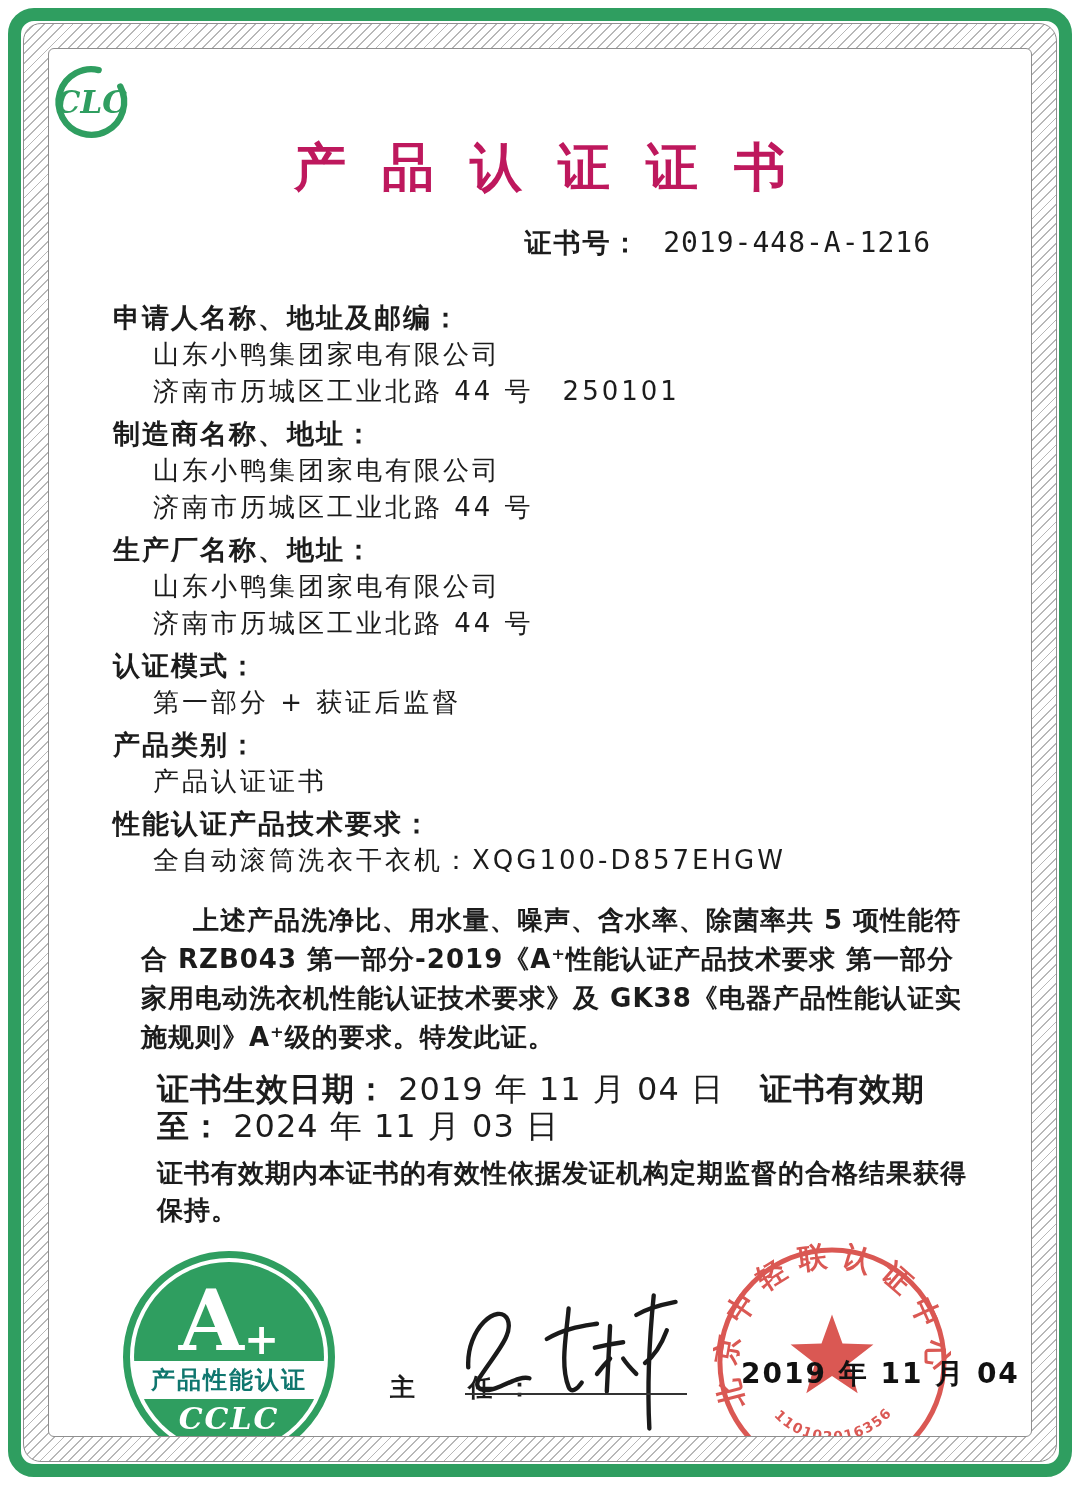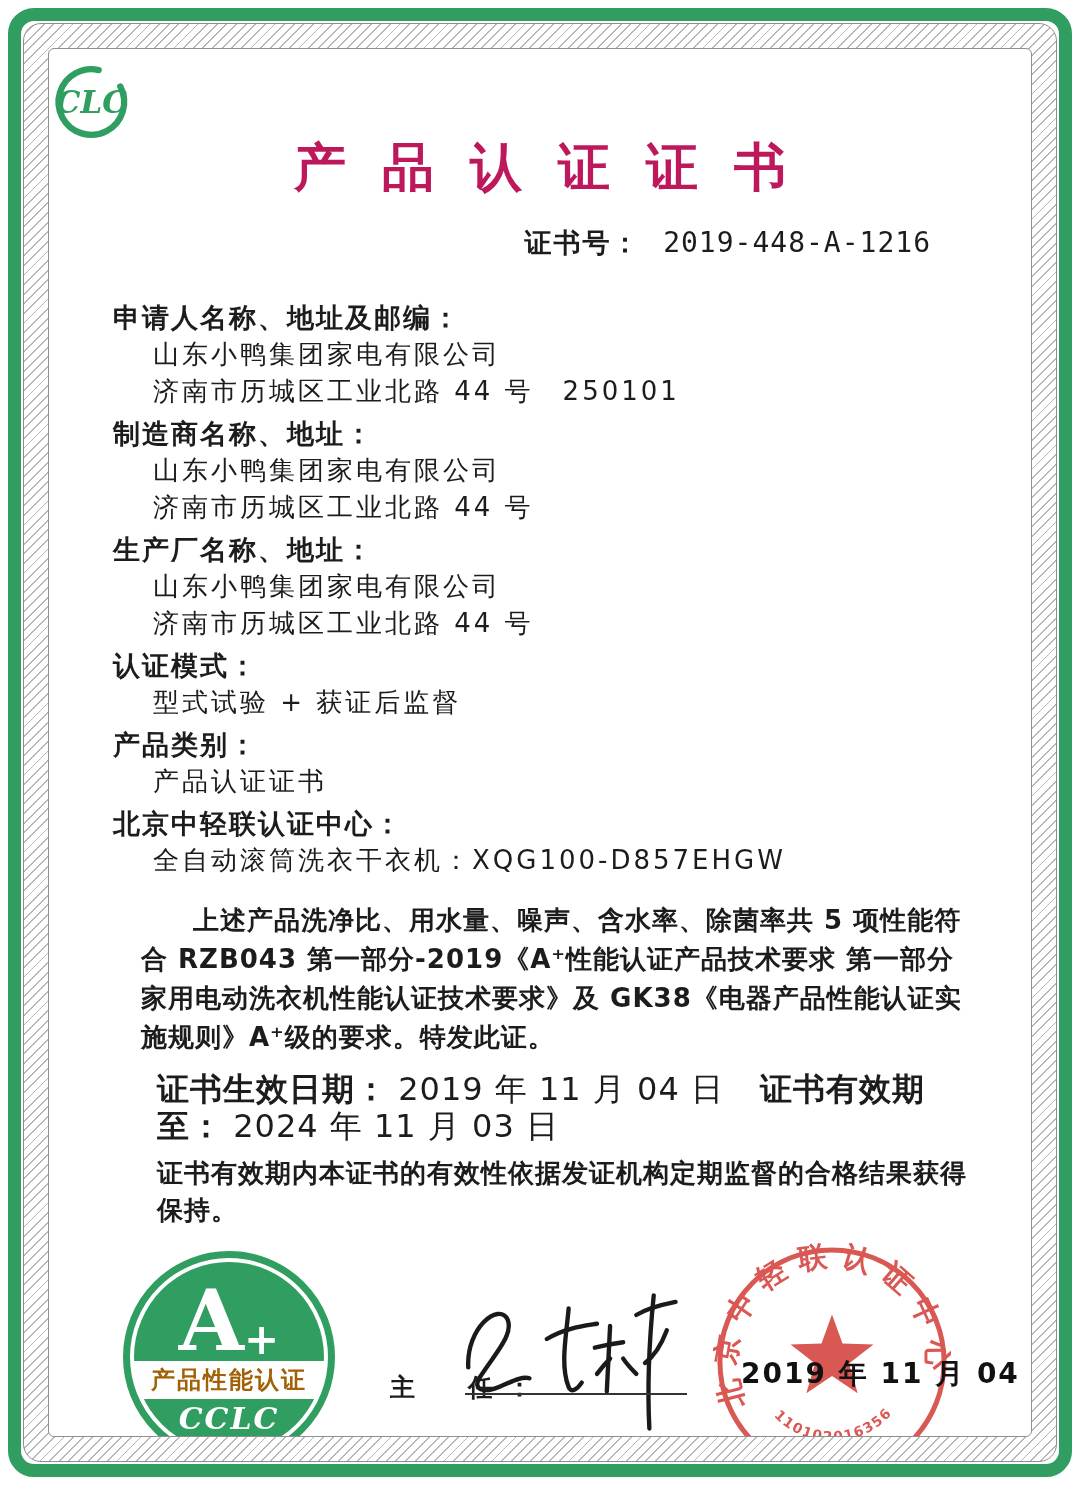--- a/index.html
+++ b/index.html
@@ -162,7 +162,7 @@
 
         <div class="section">
           <div class="section-label">认证模式：</div>
-          <div class="section-line">型式试验 + 获证后监督</div>
+          <div class="section-line">第一部分 + 获证后监督</div>
         </div>
 
         <div class="section">

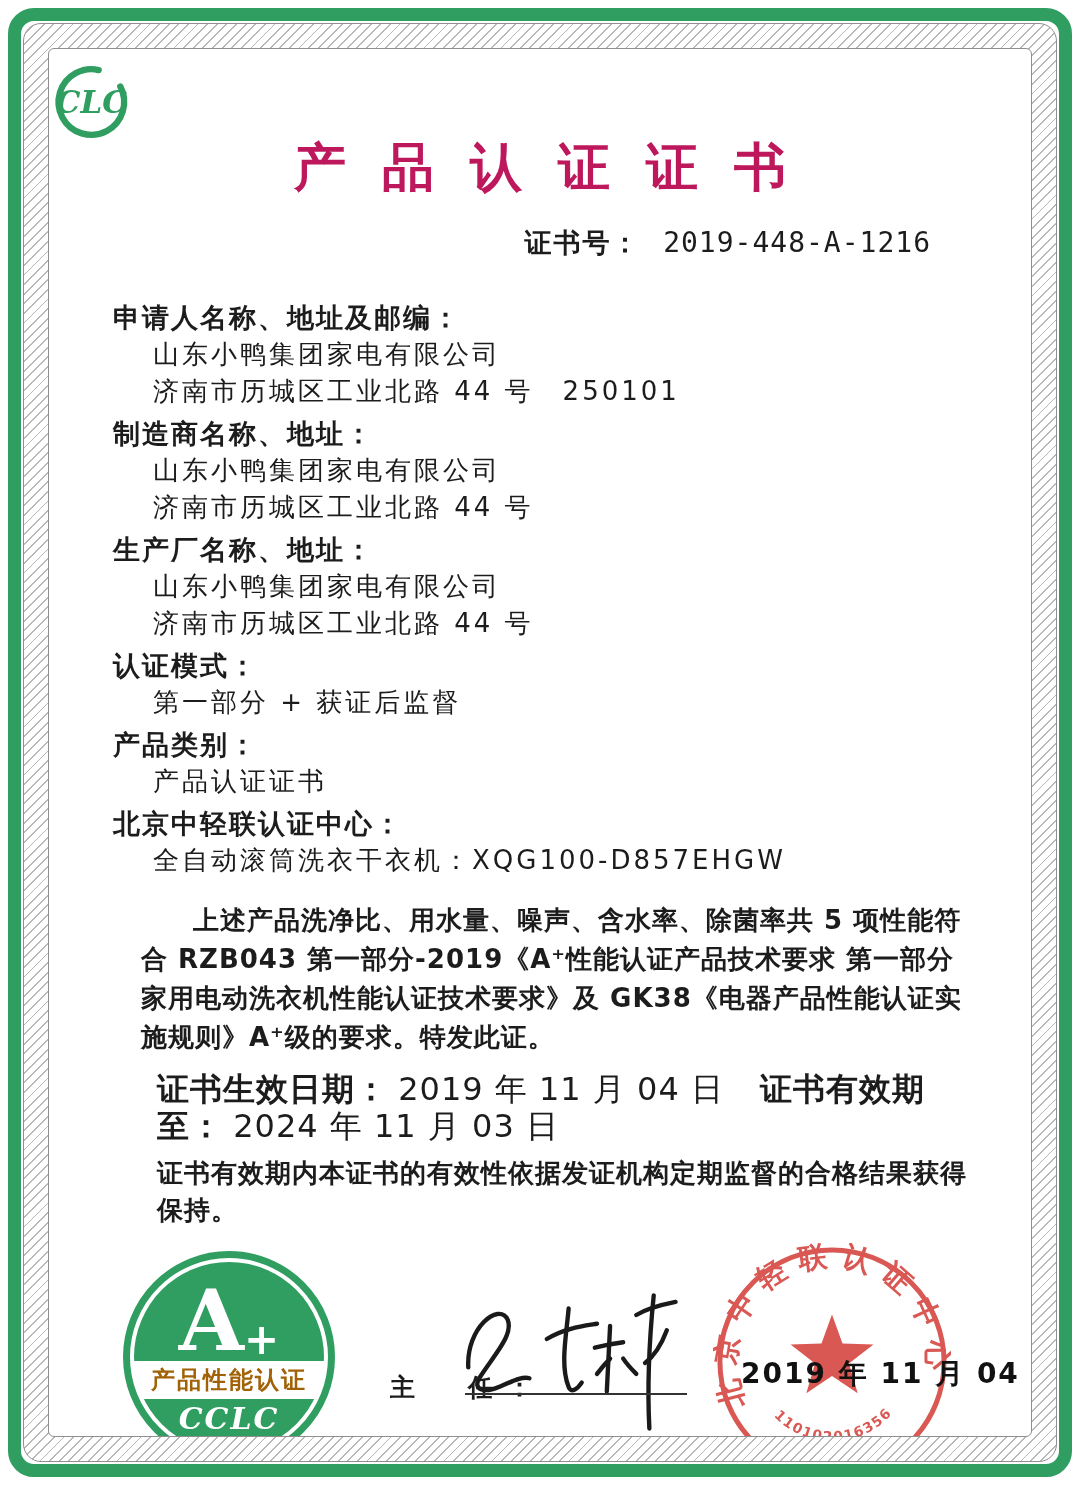--- a/index.html
+++ b/index.html
@@ -171,7 +171,7 @@
         </div>
 
         <div class="section">
-          <div class="section-label">北京中轻联认证中心：</div>
+          <div class="section-label">性能认证产品技术要求：</div>
           <div class="section-line">全自动滚筒洗衣干衣机：XQG100-D857EHGW</div>
         </div>
       </div>

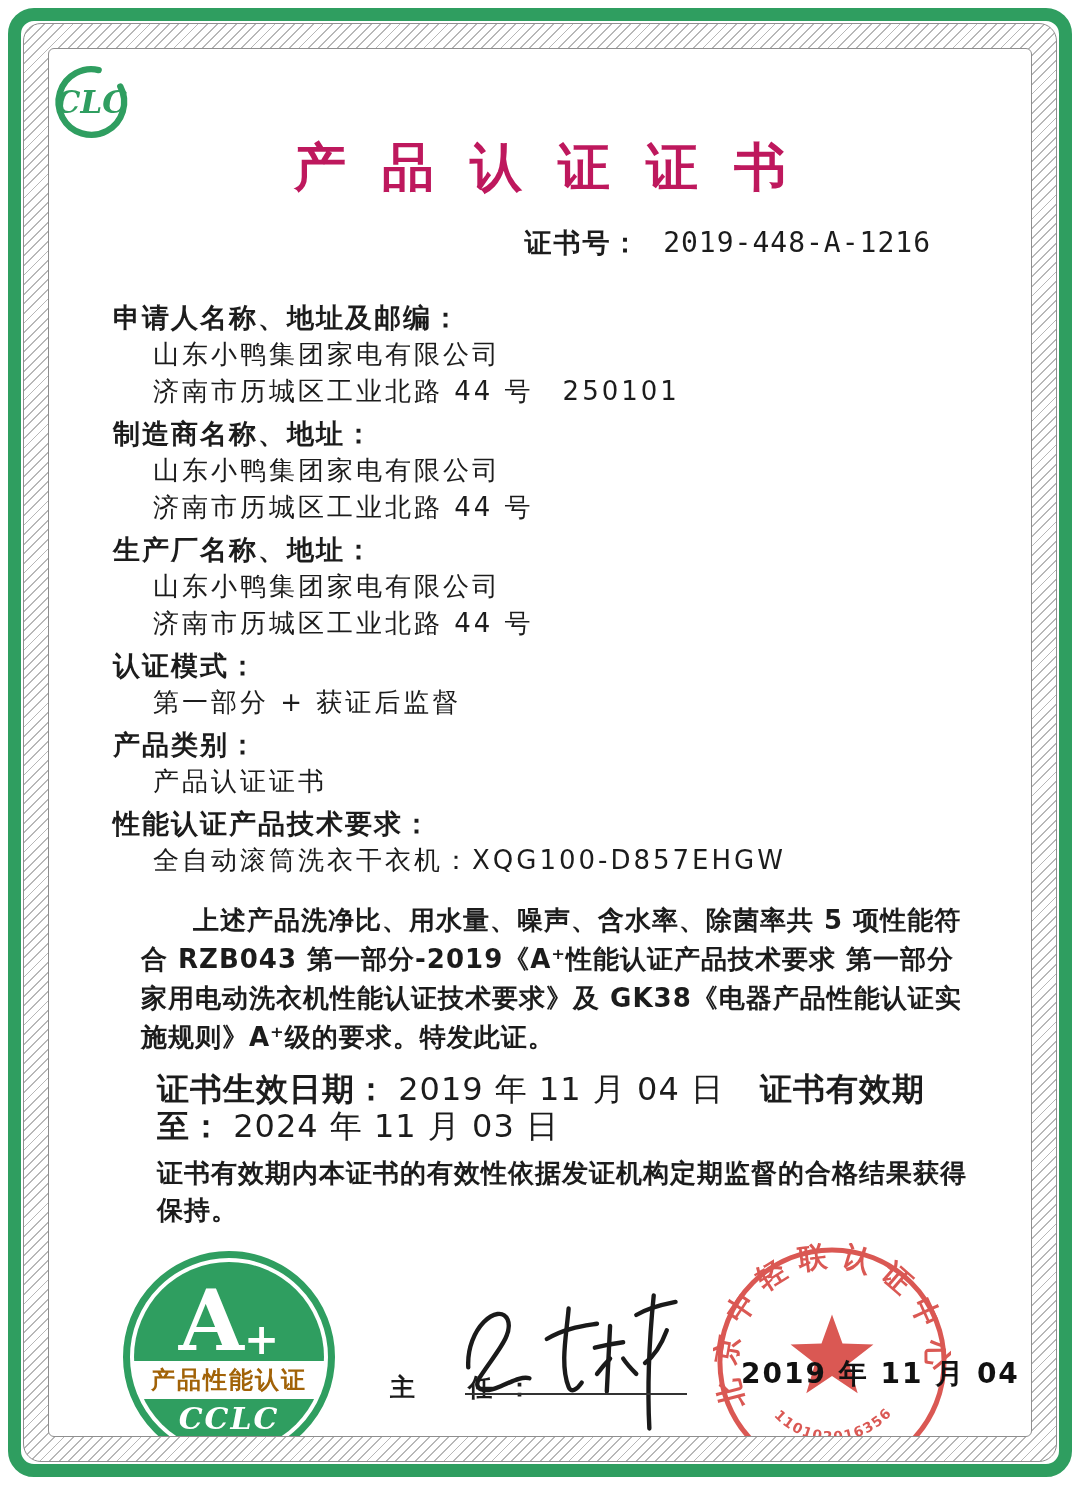--- a/index.html
+++ b/index.html
@@ -90,7 +90,7 @@
   }
   .badge-top sup { font-size:42px; line-height:1; margin-top:2px; }
   .badge-mid {
-    flex:0 0 20%; background:#fff; color:#a16207;
+    flex:0 0 20%; background:#fff; color:#0f766e;
     display:flex; align-items:center; justify-content:center;
     font-size:24px; font-weight:700; letter-spacing:2px;
   }

